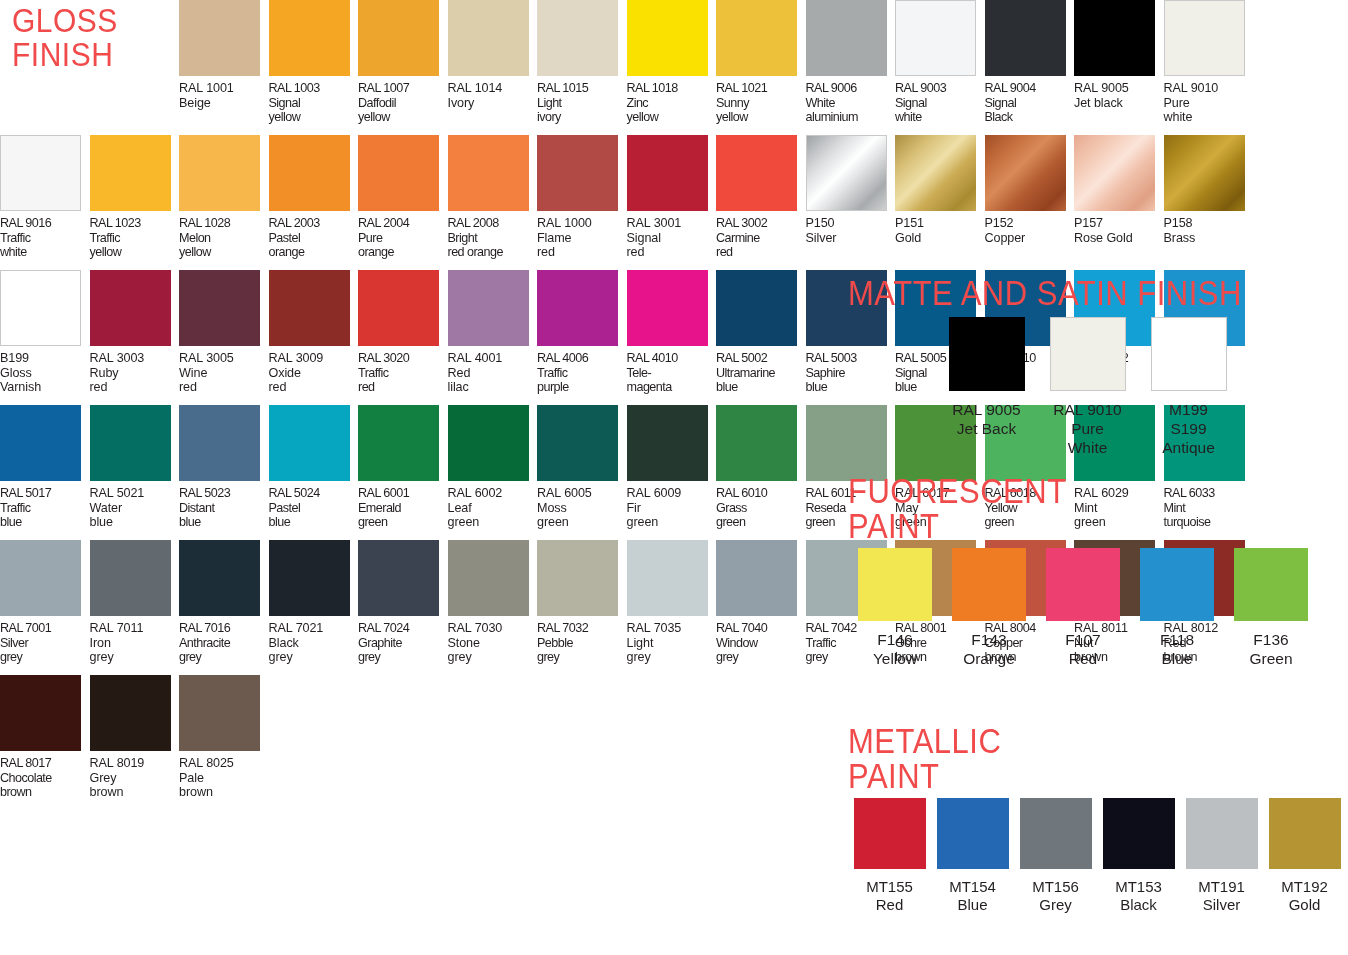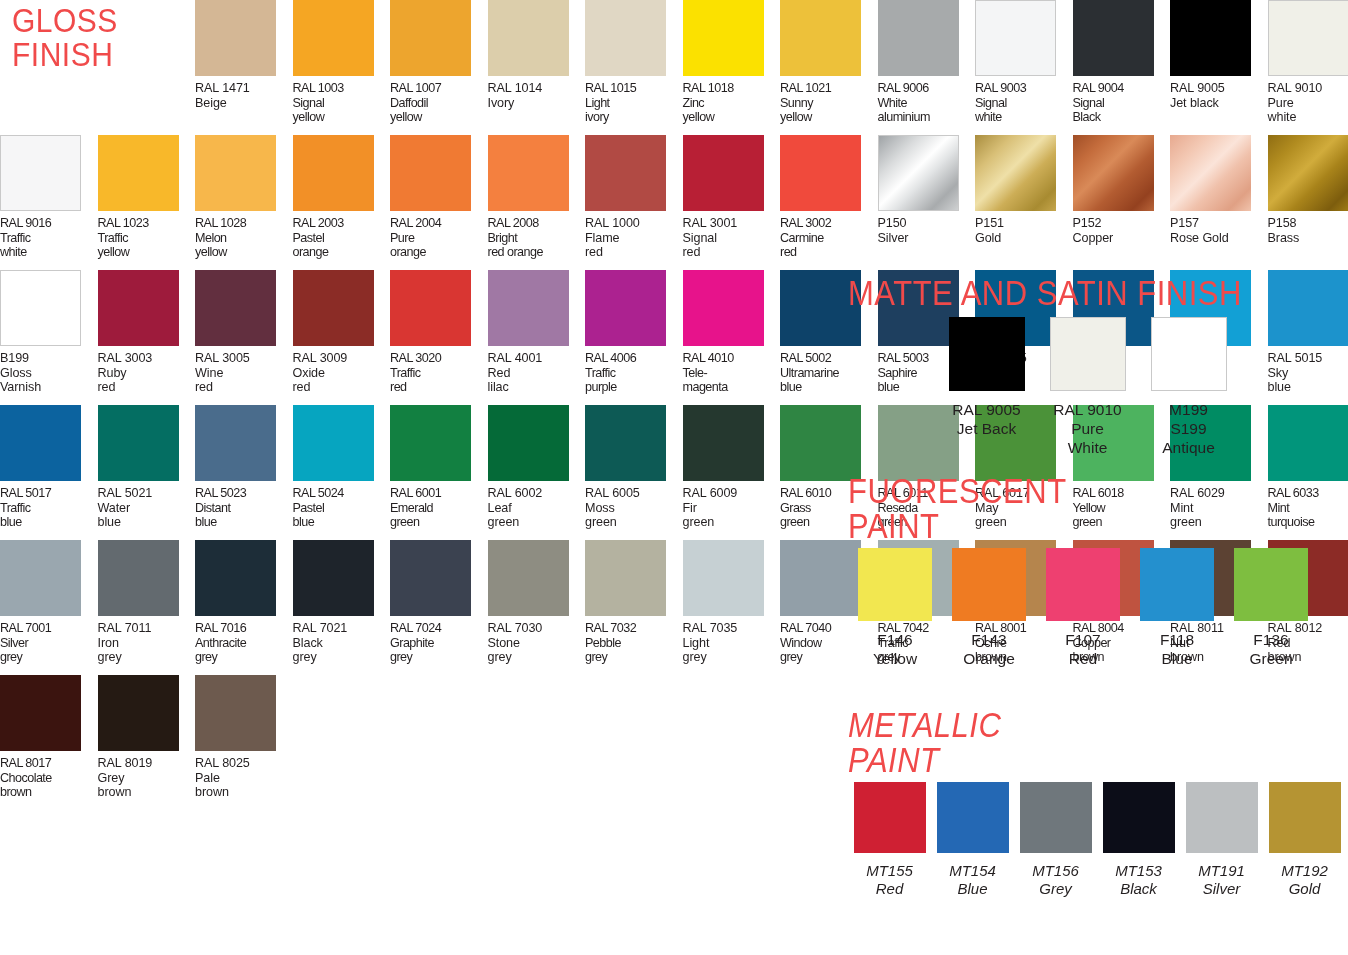--- a/index.html
+++ b/index.html
@@ -36,7 +36,7 @@
     display: grid;
     grid-template-columns: repeat(14, 89.5px);
     grid-auto-rows: 135px;
-    column-gap: 8px;
+    column-gap: 0px;
   }
   .cell {
     width: 89.5px;

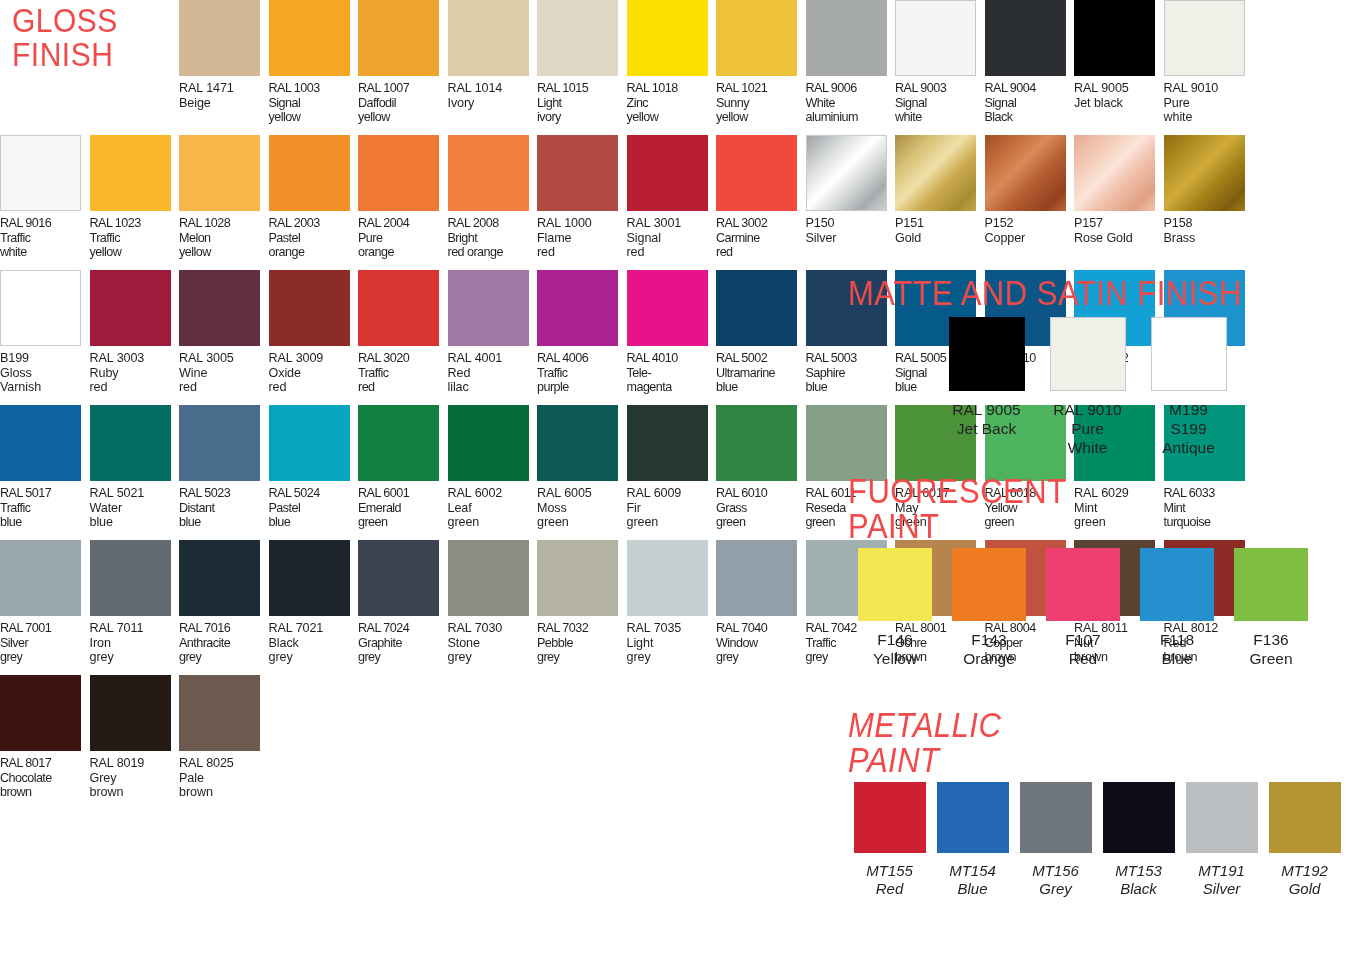--- a/index.html
+++ b/index.html
@@ -119,7 +119,7 @@
 FINISH</div>
 <div class="cell">
       <div class="swatch" style="background: rgb(212, 183, 149);"></div>
-      <div class="cap">RAL 1471
+      <div class="cap">RAL 1001
 Beige</div>
     </div>
     <div class="cell">

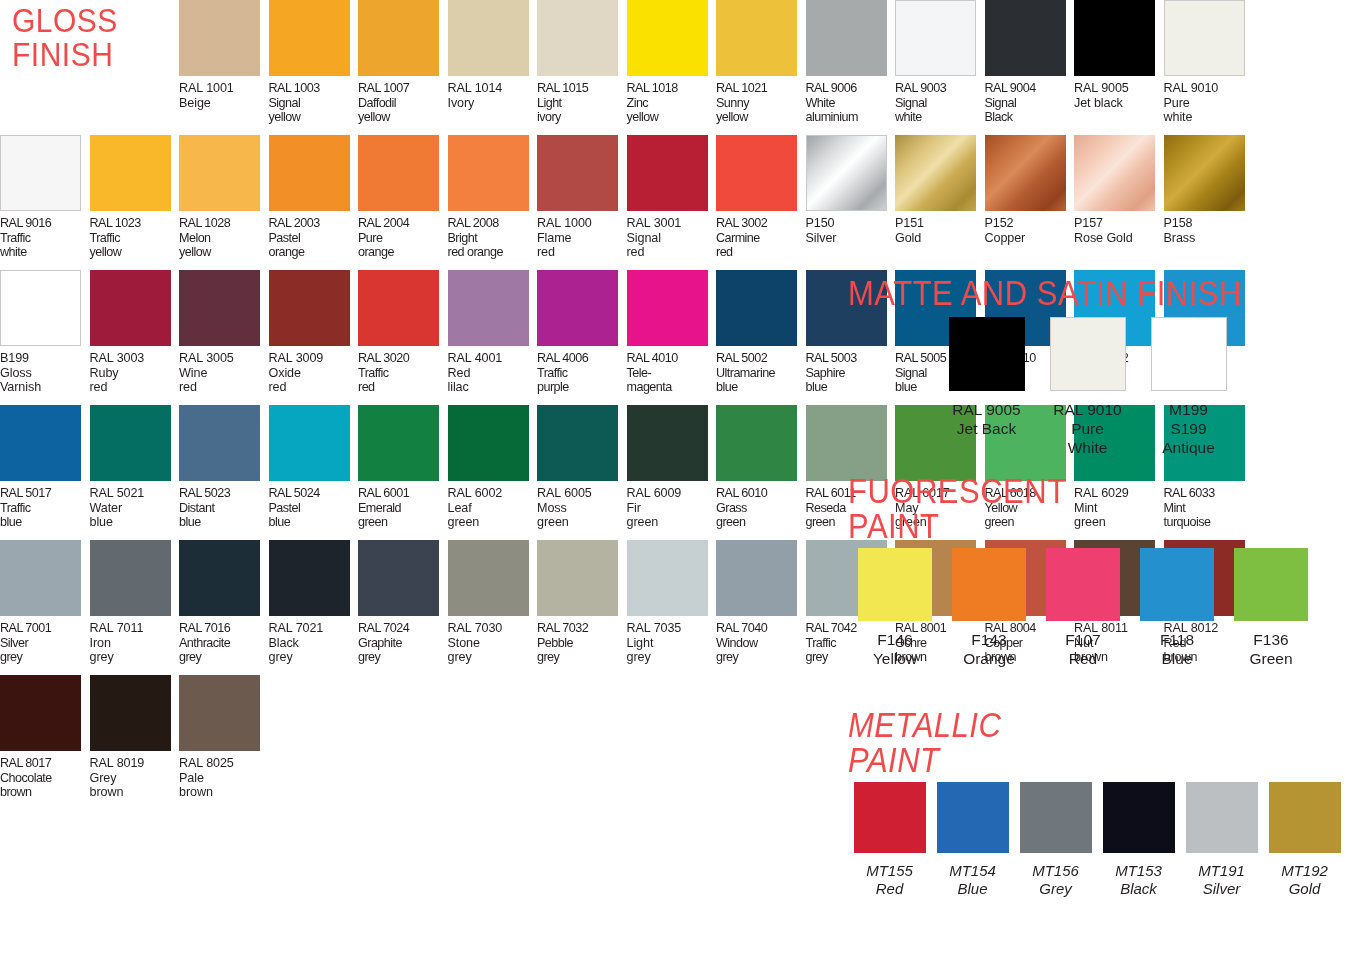--- a/index.html
+++ b/index.html
@@ -104,7 +104,7 @@
   #fluo-panel .pcell { width: 94px; }
   #fluo-panel .pswatch { width: 74px; height: 73px; }
 
-  #metallic-panel { left: 848px; top: 708px; font-style: italic; }
+  #metallic-panel { left: 848px; top: 724px; }
   #metallic-panel .panel-title { font-size: 31px; }
   #metallic-panel .row { margin-top: 12px; }
   #metallic-panel .pcell { width: 83px; }

